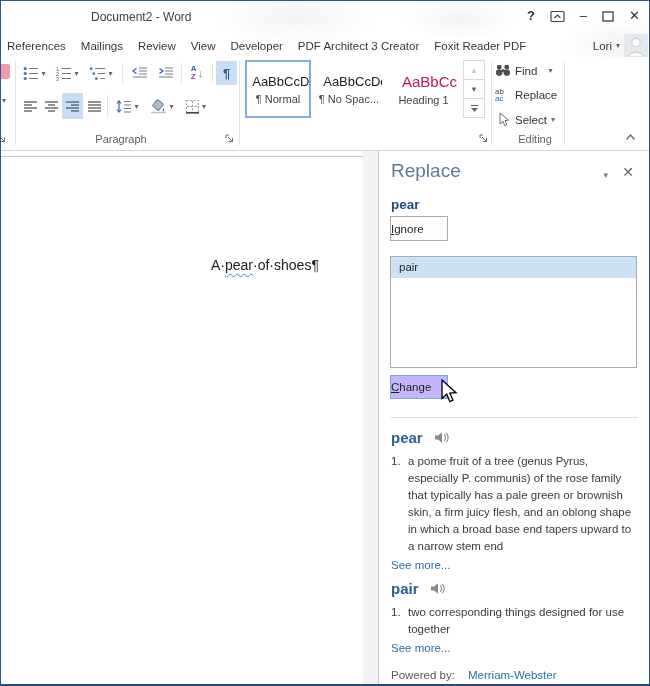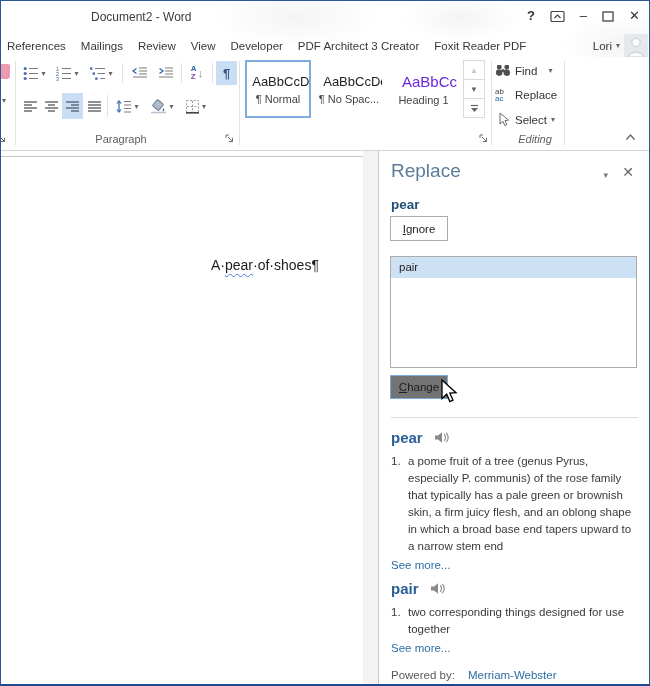--- a/index.html
+++ b/index.html
@@ -38,7 +38,7 @@
   .stylecard { position:absolute; top:3px; height:58px; background:#fff; border:1px solid transparent; display:flex; flex-direction:column; align-items:center; justify-content:center; gap:4px; overflow:hidden; }
   .stylecard.selected { border:2px solid #7fadde; }
   .preview { font-size:13px; color:#1f1f1f; white-space:nowrap;margin-left:12px; }
-  .preview.h1 { font-size:15px; color:#6d28d9;text-align:center; }
+  .preview.h1 { font-size:15px; color:#be185d;text-align:center; }
   .stylename { font-size:11px; color:#444; white-space:nowrap; }
   .scrollcol { position:absolute; left:462px; top:3px; width:22px; height:58px; border:1px solid #dadada; display:flex; flex-direction:column; }
   .scrollbtn { flex:1; display:flex; align-items:center; justify-content:center; border-bottom:1px solid #dadada; font-size:8px; color:#666; }

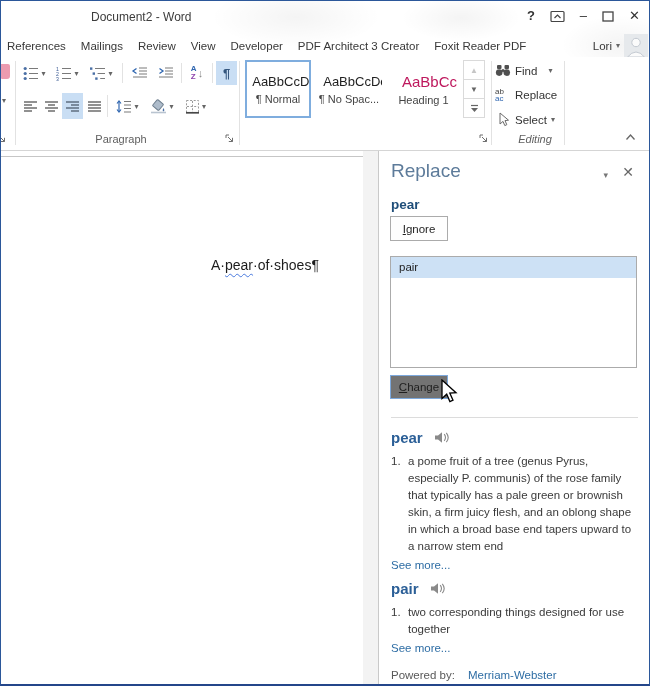--- a/index.html
+++ b/index.html
@@ -310,7 +310,7 @@
       <span>Select</span>
       <span class="caret">▾</span>
     </div>
-    <div class="grouplabel" style="left:494px; width:80px;font-style:italic;">Editing</div>
+    <div class="grouplabel" style="left:494px; width:80px;">Editing</div>
     <div class="vsep" style="left:563px;"></div>
 
     <div style="position:absolute; left:623px; top:75px;">

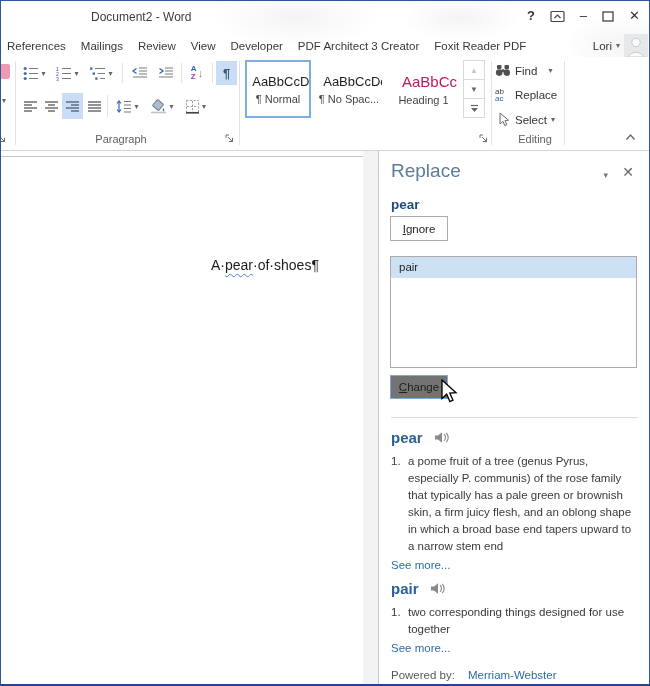--- a/index.html
+++ b/index.html
@@ -62,7 +62,7 @@
   .pane-caret { position:absolute; right:41px; top:19px; font-size:9px; color:#777; }
   .pane-close { position:absolute; right:15px; top:13px; font-size:14px; color:#666; }
   .pane-word { position:absolute; left:12px; top:46px; font-size:13.5px; font-weight:bold; color:#1f4e79; }
-  .btn { font-size:11.5px; color:#1f1f1f; display:flex; align-items:center; justify-content:center; }
+  .btn { font-size:11.5px; color:#1f1f1f; display:flex; align-items:center; justify-content:flex-start; }
   .ignore-btn { position:absolute; left:11px; top:65px; width:58px; height:25px; background:#fefefe; border:1px solid #ababab; }
   .accel { text-decoration:underline; }
   .listbox { position:absolute; left:11px; top:105px; width:247px; height:112px; border:1px solid #ababab; background:#fff; }

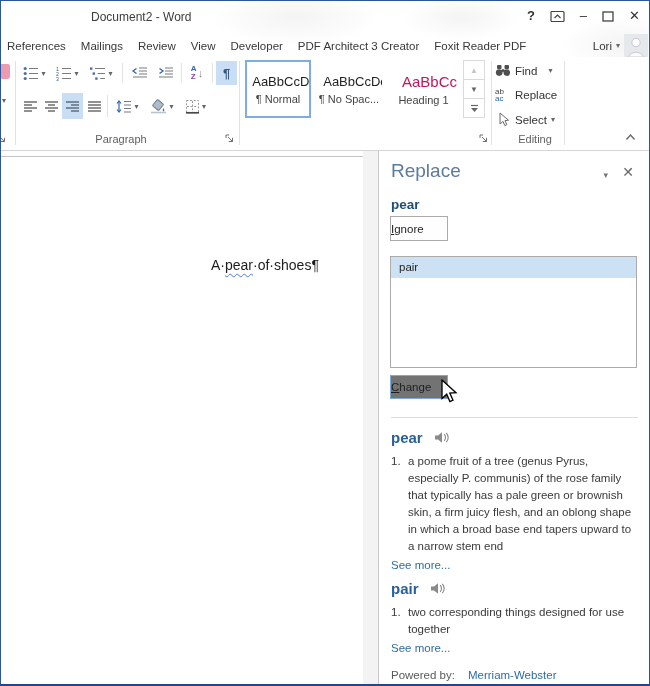--- a/index.html
+++ b/index.html
@@ -67,7 +67,7 @@
   .accel { text-decoration:underline; }
   .listbox { position:absolute; left:11px; top:105px; width:247px; height:112px; border:1px solid #ababab; background:#fff; }
   .sugg-row { height:21px; line-height:21px; padding-left:8px; background:#cde1f5; color:#1f1f1f; }
-  .change-btn { position:absolute; left:11px; top:224px; width:58px; height:24px; background:#737373; border:1px solid #7da9dd; }
+  .change-btn { position:absolute; left:11px; top:224px; width:58px; height:24px; background:#c4b5fd; border:1px solid #7da9dd; }
   .cursor { position:absolute; left:61px; top:228px; }
   .defs { position:absolute; left:12px; top:266px; width:248px; }
   .defdivider { border:none; border-top:1px solid #dcdcdc; margin:0 0 11px 0; width:247px; }

